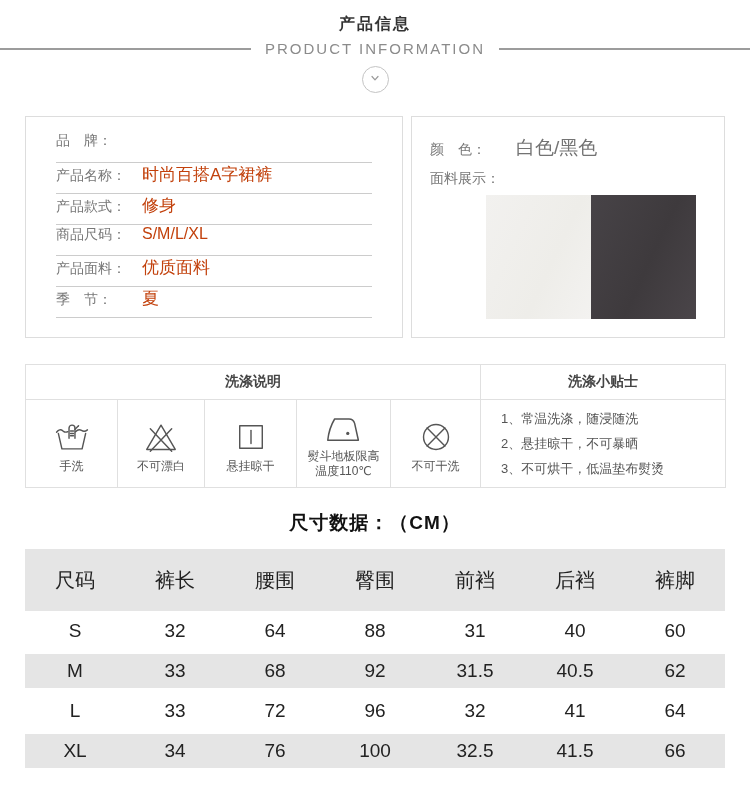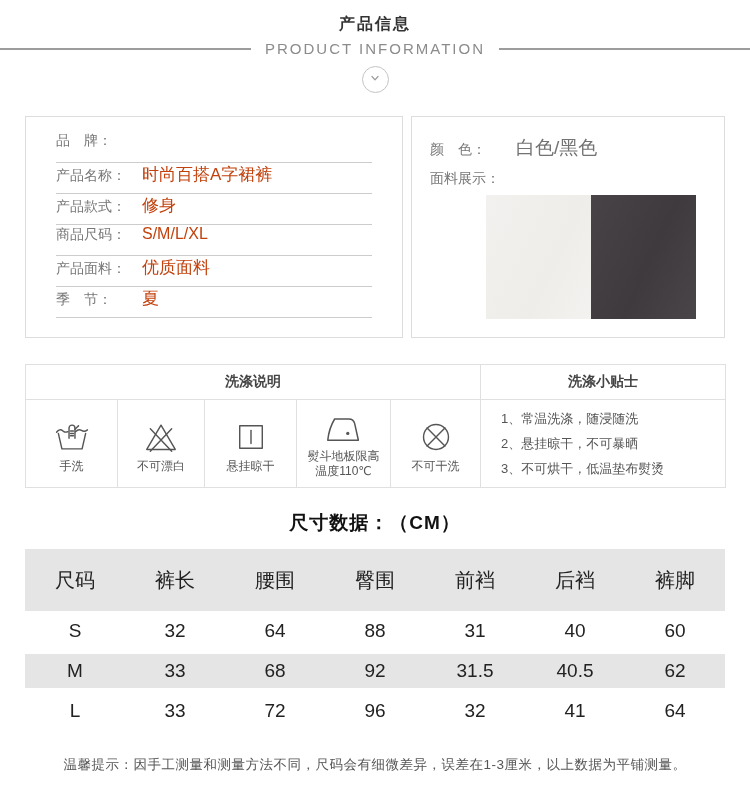--- a/index.html
+++ b/index.html
@@ -232,6 +232,15 @@
     <td>41</td>
     <td>64</td>
   </tr>
+  <tr class="stripe">
+    <td>XL</td>
+    <td>34</td>
+    <td>76</td>
+    <td>100</td>
+    <td>32.5</td>
+    <td>41.5</td>
+    <td>66</td>
+  </tr>
 </tbody>
   </table>
 

